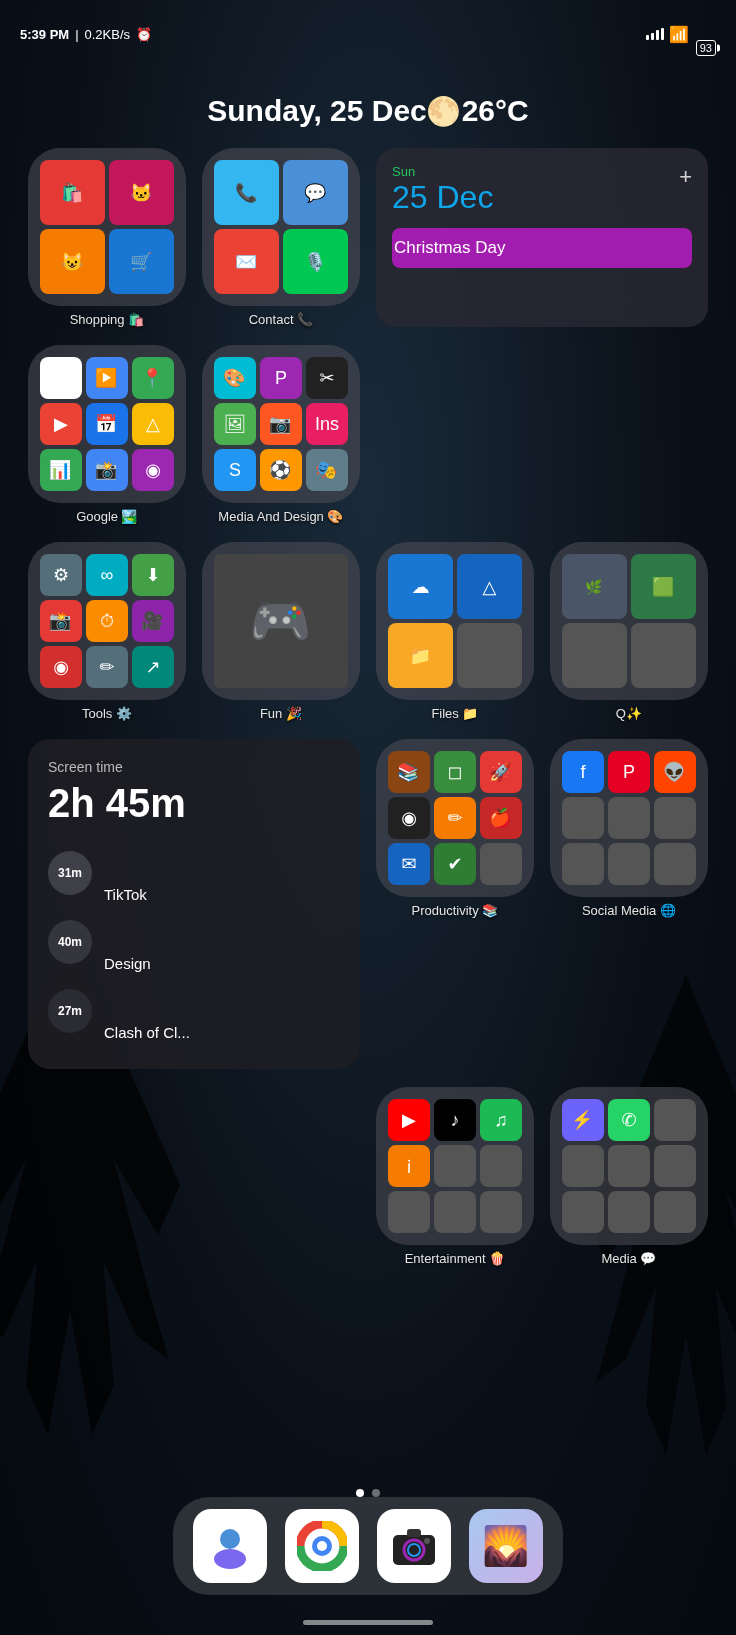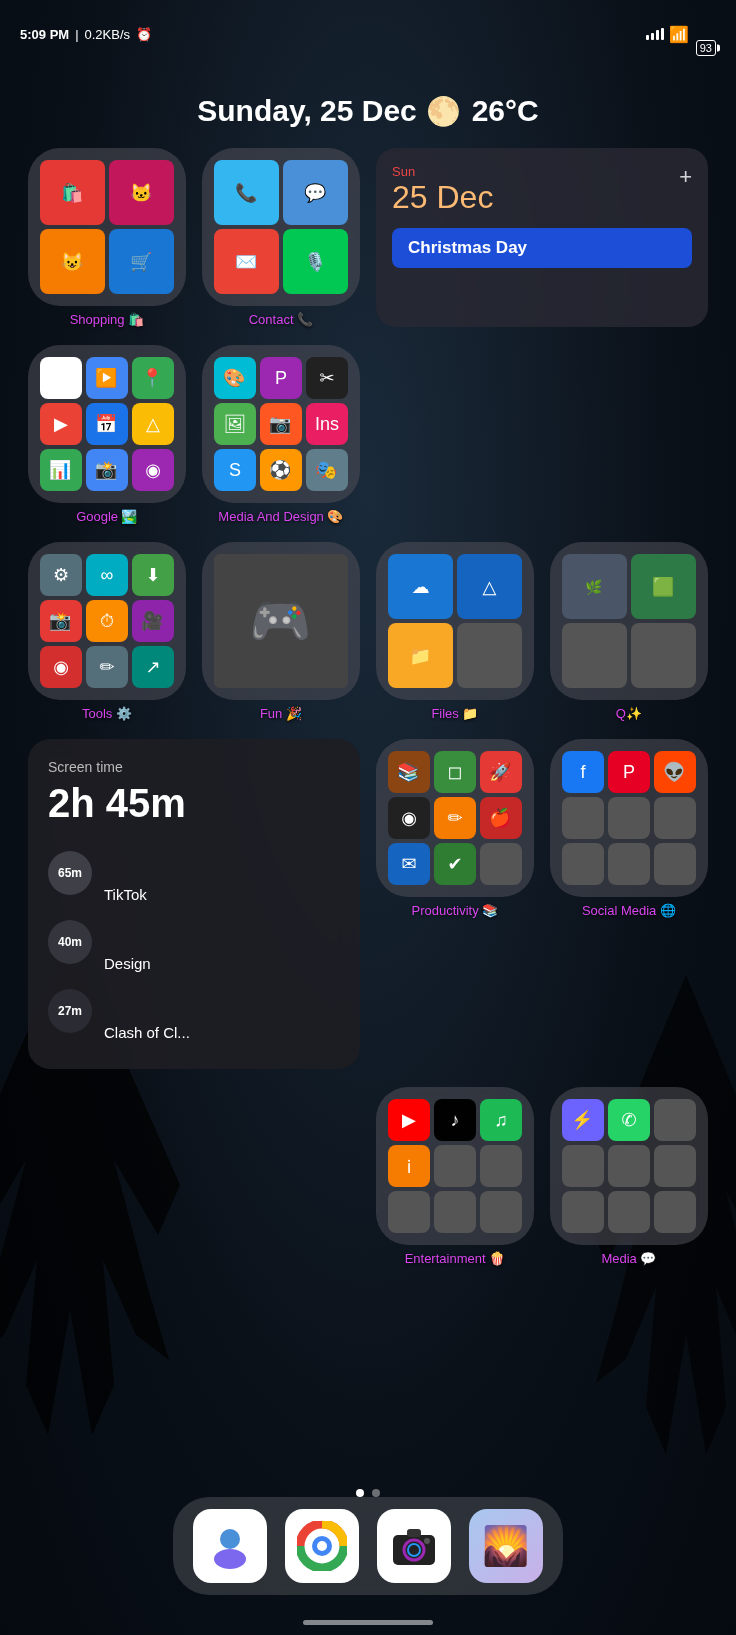--- a/index.html
+++ b/index.html
@@ -269,7 +269,7 @@
 
 <div class="status-bar">
   <div class="status-left">
-    <span style="font-weight:600">5:09 PM</span>
+    <span style="font-weight:600">5:39 PM</span>
     <span>|</span>
     <span>0.2KB/s</span>
     <span>⏰</span>

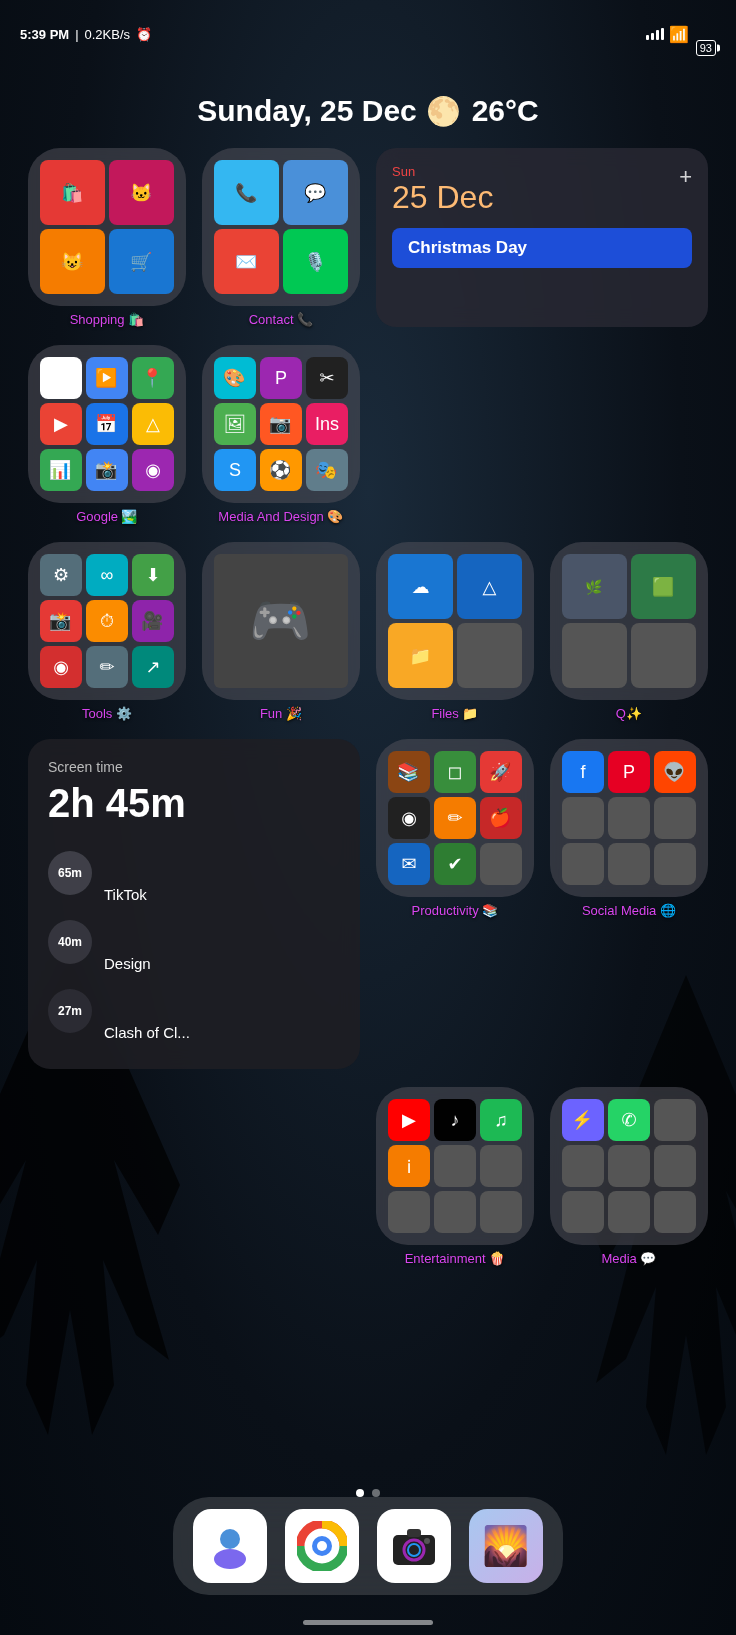--- a/index.html
+++ b/index.html
@@ -91,7 +91,6 @@
       display: flex;
       align-items: center;
       justify-content: center;
-      gap: 10px;
     }
     .sun-emoji { font-size: 28px; }
 

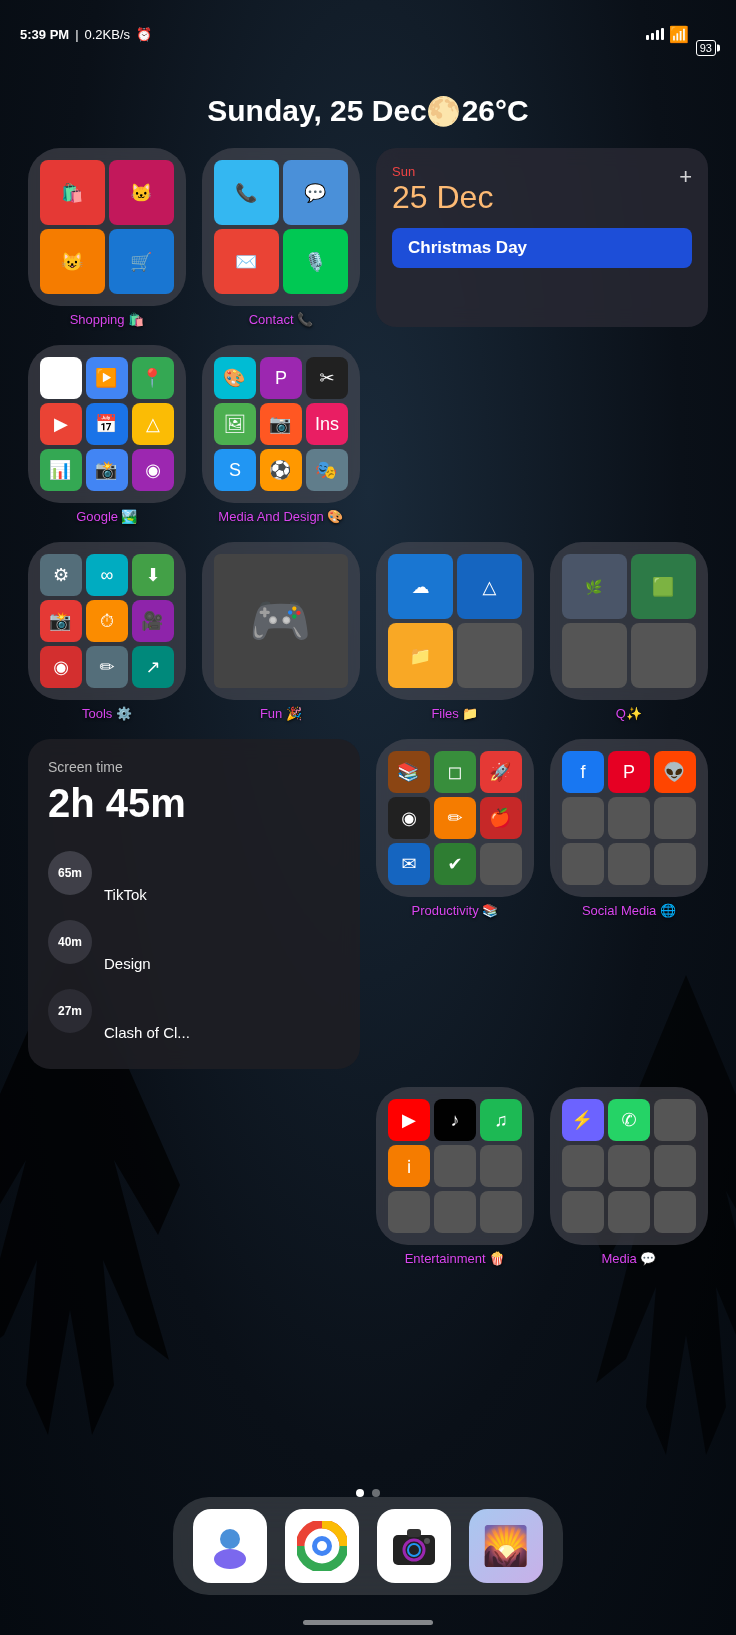--- a/index.html
+++ b/index.html
@@ -147,7 +147,7 @@
       align-items: flex-start;
       margin-bottom: 12px;
     }
-    .cal-month { font-size: 13px; color: #ef4444; }
+    .cal-month { font-size: 13px; color: #22c55e; }
     .cal-day { font-size: 32px; font-weight: 300; color: #fdba74; }
     .cal-plus {
       font-size: 22px;

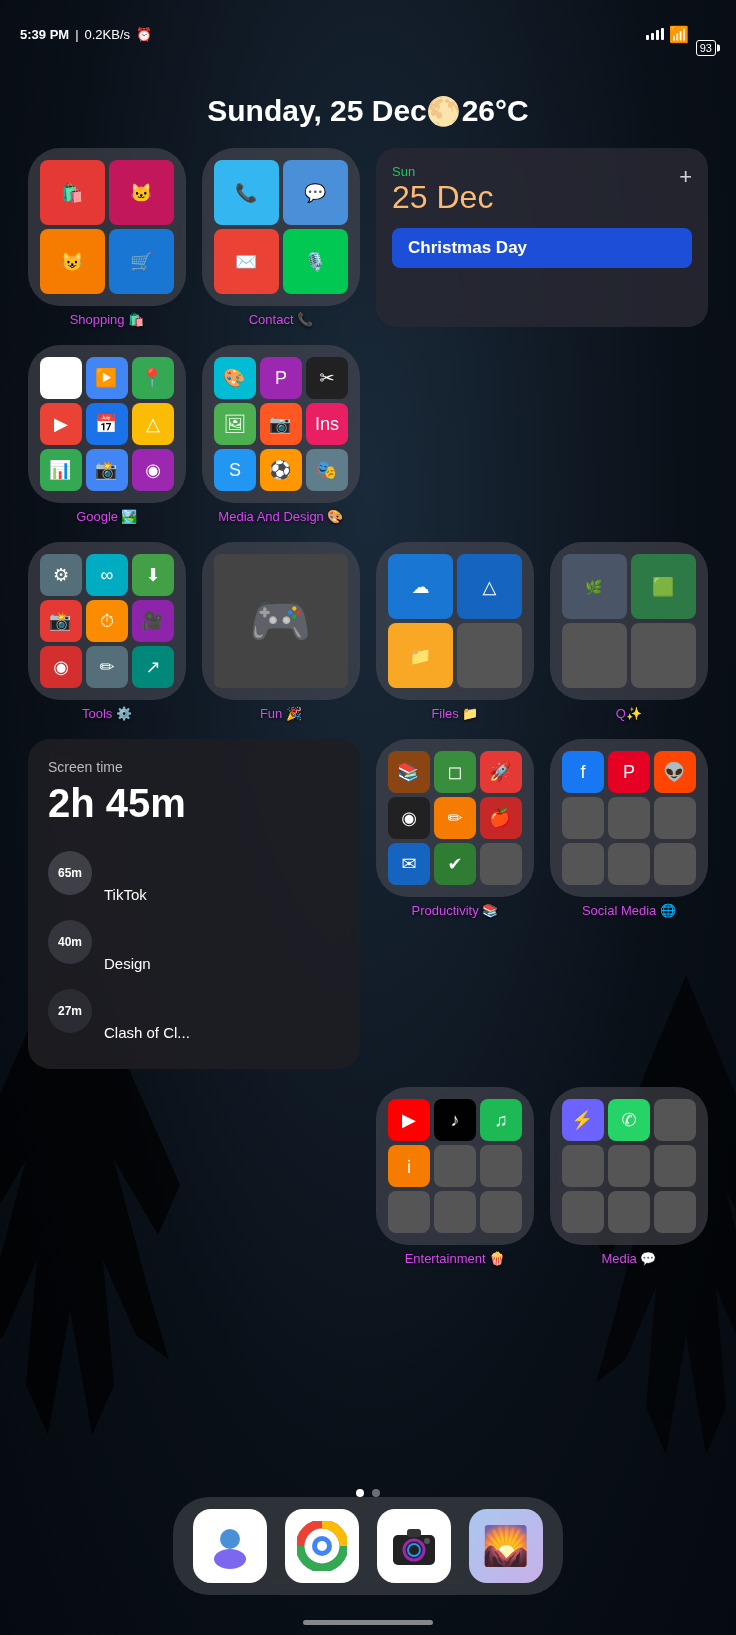--- a/index.html
+++ b/index.html
@@ -148,7 +148,7 @@
       margin-bottom: 12px;
     }
     .cal-month { font-size: 13px; color: #22c55e; }
-    .cal-day { font-size: 32px; font-weight: 300; color: #fdba74; }
+    .cal-day { font-size: 32px; font-weight: 300; color: #0ea5e9; }
     .cal-plus {
       font-size: 22px;
       color: white;

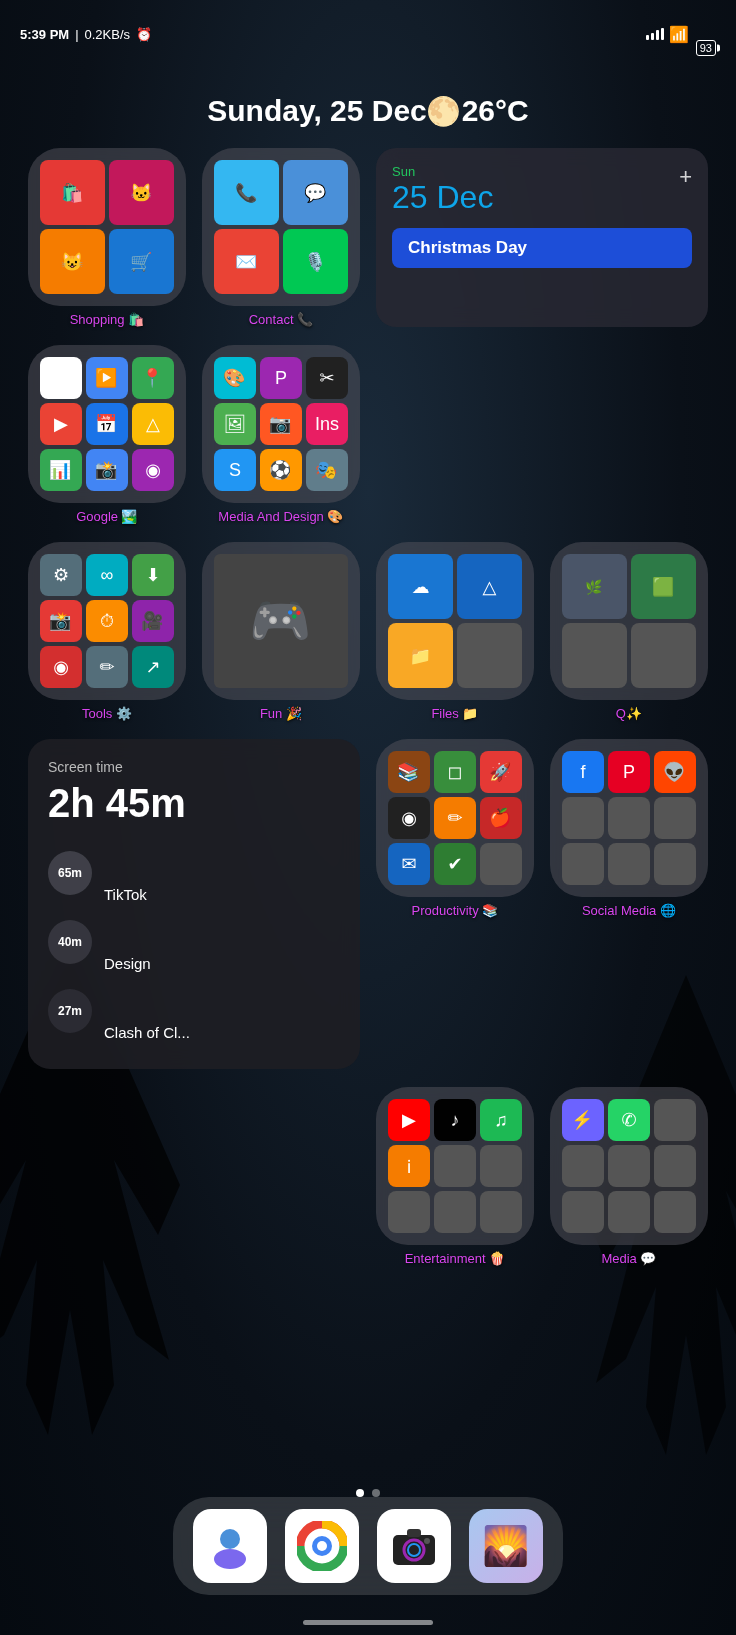--- a/index.html
+++ b/index.html
@@ -155,11 +155,11 @@
       opacity: 0.8;
     }
     .cal-event {
-      background: #1d4ed8;
+      background: #a21caf;
       border-radius: 8px;
-      padding: 10px 16px;
+      padding: 10px 2px;
       font-size: 17px;
-      font-weight: 700;
+      font-weight: 400;
       color: white;
     }
 

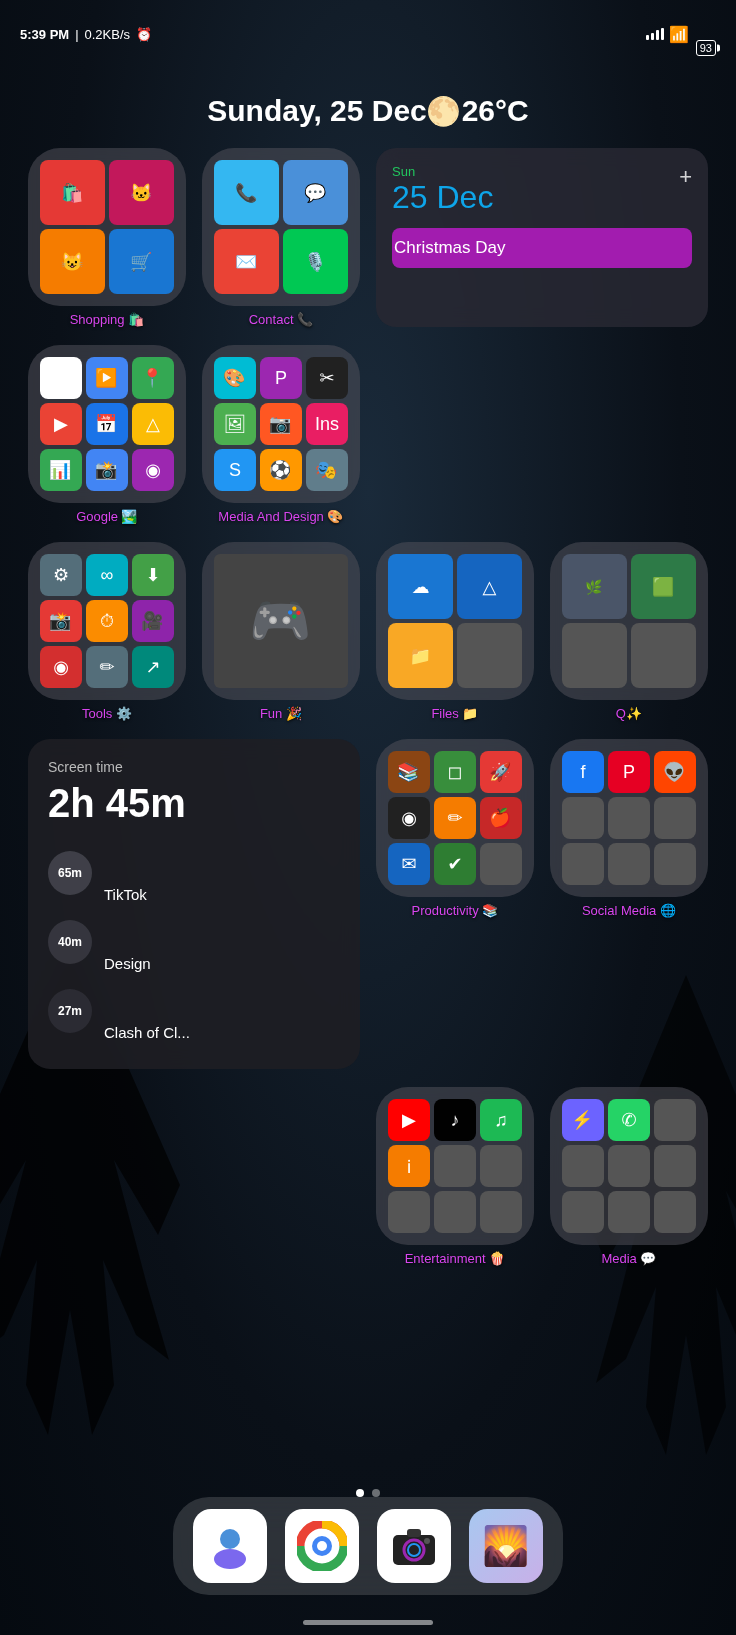--- a/index.html
+++ b/index.html
@@ -127,7 +127,7 @@
     }
     .app-label {
       font-size: 13px;
-      color: #d946ef;
+      color: #e5e5e5;
       text-align: center;
       text-shadow: 0 1px 3px rgba(0,0,0,0.8);
     }

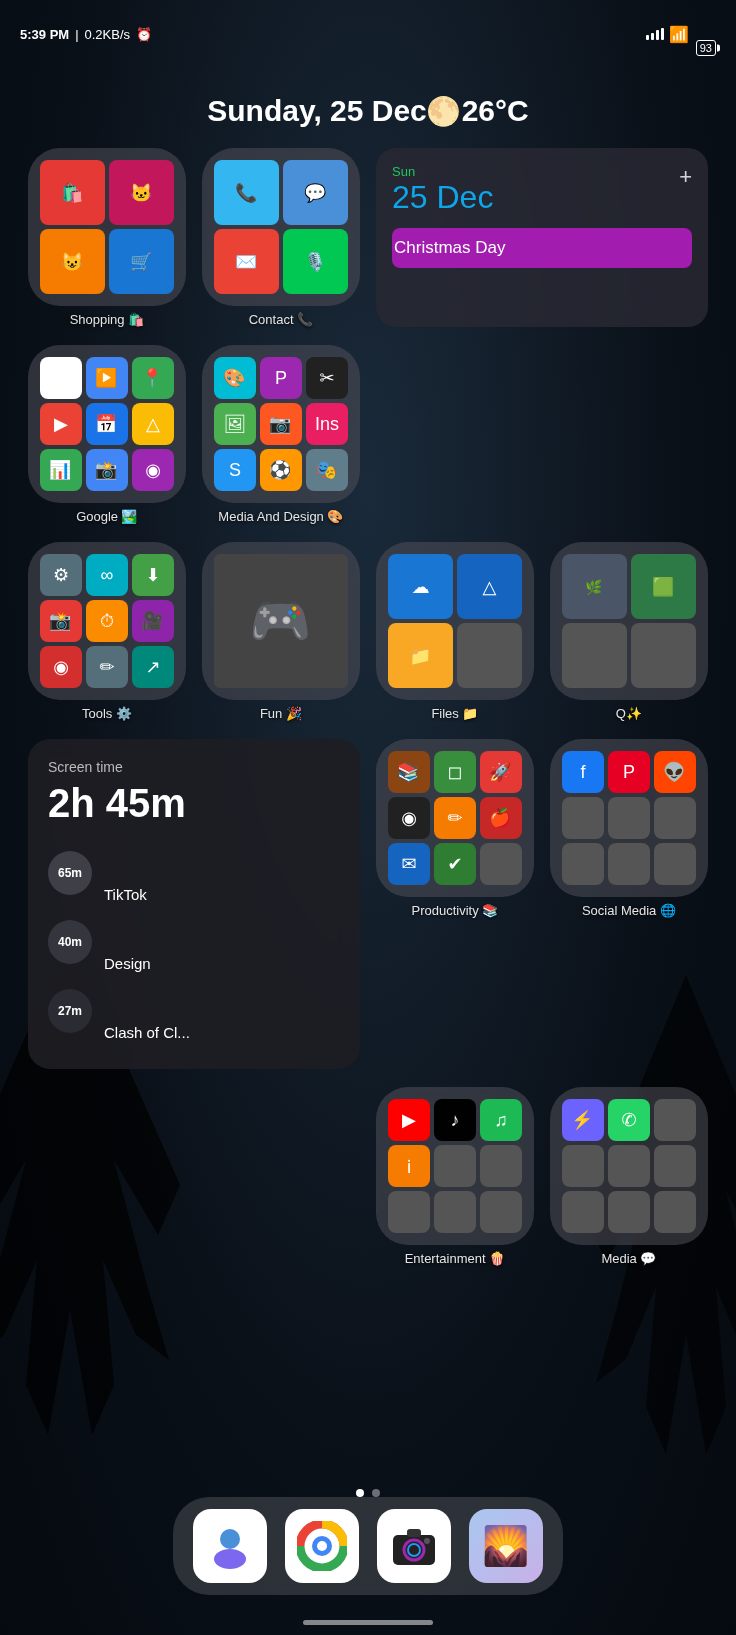--- a/index.html
+++ b/index.html
@@ -416,7 +416,7 @@
     <div class="st-time">2h 45m</div>
     <div class="st-app">
       <div class="st-circle">
-        <span>65m</span>
+        <span>31m</span>
       </div>
       <span class="st-app-name">TikTok</span>
     </div>

